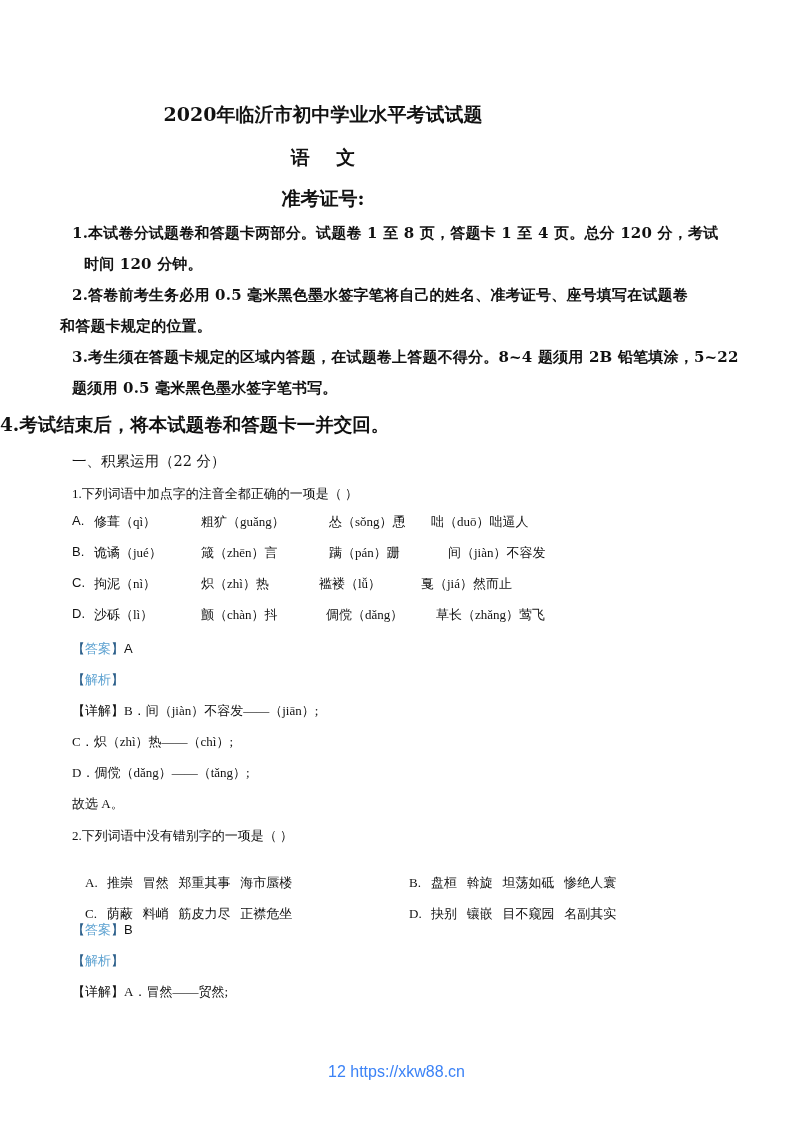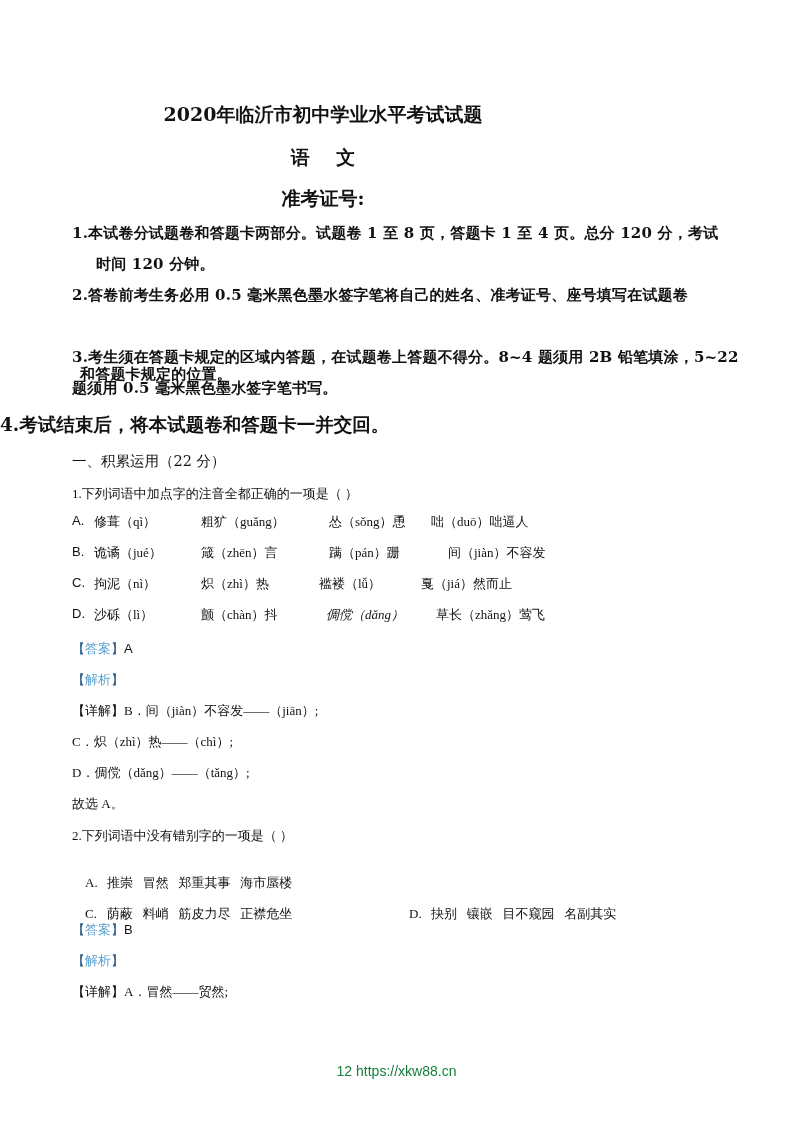--- a/index.html
+++ b/index.html
@@ -31,7 +31,7 @@
   <div class="abs title bold" style="top:186px;">准考证号:</div>
 
   <div class="abs notice bold" style="left:72px; top:224px;">1.本试卷分试题卷和答题卡两部分。试题卷 1 至 8 页，答题卡 1 至 4 页。总分 120 分，考试</div>
-  <div class="abs notice bold" style="left:72px; top:255px;padding-left:24px;">时间 120 分钟。</div>
+  <div class="abs notice bold" style="left:60px; top:255px;padding-left:24px;">时间 120 分钟。</div>
   <div class="abs notice bold" style="left:72px; top:286px;">2.答卷前考生务必用 0.5 毫米黑色墨水签字笔将自己的姓名、准考证号、座号填写在试题卷</div>
   <div class="abs notice bold" style="left:80px; top:317px;margin-top:48px;">和答题卡规定的位置。</div>
   <div class="abs notice bold" style="left:72px; top:348px;">3.考生须在答题卡规定的区域内答题，在试题卷上答题不得分。8~4 题须用 2B 铅笔填涂，5~22</div>

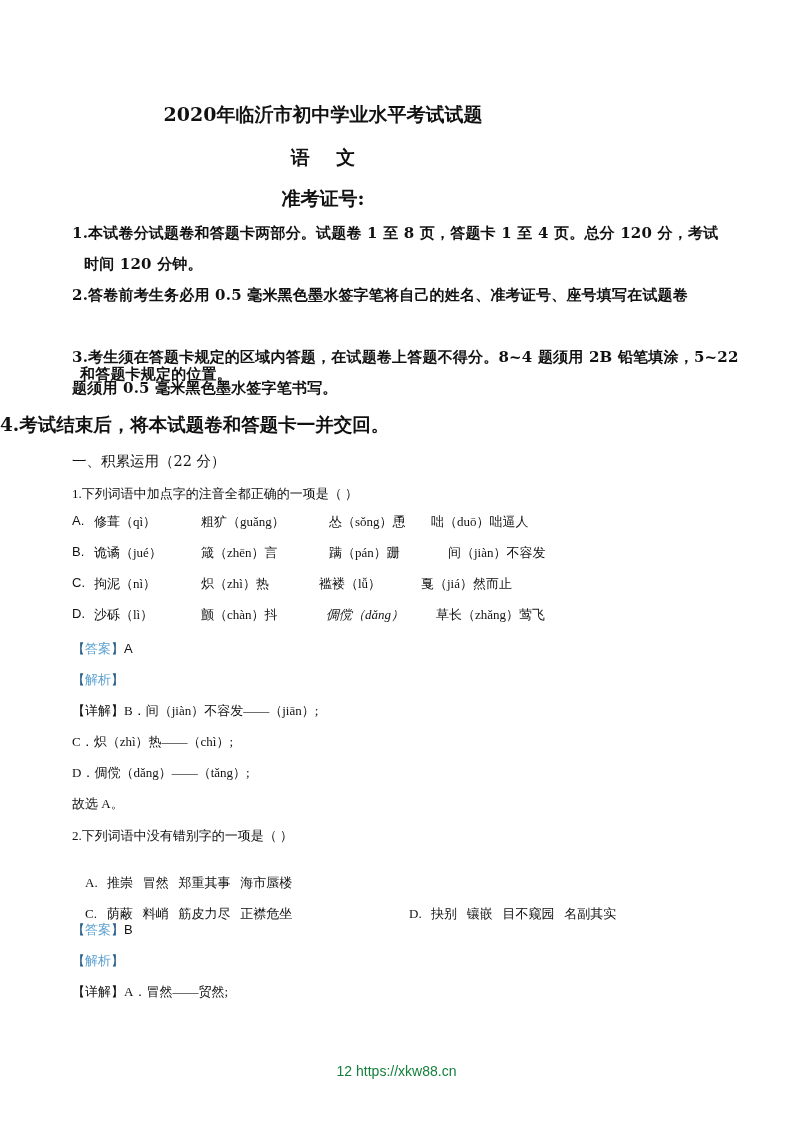--- a/index.html
+++ b/index.html
@@ -33,7 +33,7 @@
   <div class="abs notice bold" style="left:72px; top:224px;">1.本试卷分试题卷和答题卡两部分。试题卷 1 至 8 页，答题卡 1 至 4 页。总分 120 分，考试</div>
   <div class="abs notice bold" style="left:60px; top:255px;padding-left:24px;">时间 120 分钟。</div>
   <div class="abs notice bold" style="left:72px; top:286px;">2.答卷前考生务必用 0.5 毫米黑色墨水签字笔将自己的姓名、准考证号、座号填写在试题卷</div>
-  <div class="abs notice bold" style="left:80px; top:317px;margin-top:48px;">和答题卡规定的位置。</div>
+  <div class="abs notice bold" style="left:60px; top:317px;">和答题卡规定的位置。</div>
   <div class="abs notice bold" style="left:72px; top:348px;">3.考生须在答题卡规定的区域内答题，在试题卷上答题不得分。8~4 题须用 2B 铅笔填涂，5~22</div>
   <div class="abs notice bold" style="left:72px; top:379px;">题须用 0.5 毫米黑色墨水签字笔书写。</div>
   <div class="abs big4 bold" style="top:412px;">4.考试结束后，将本试题卷和答题卡一并交回。</div>

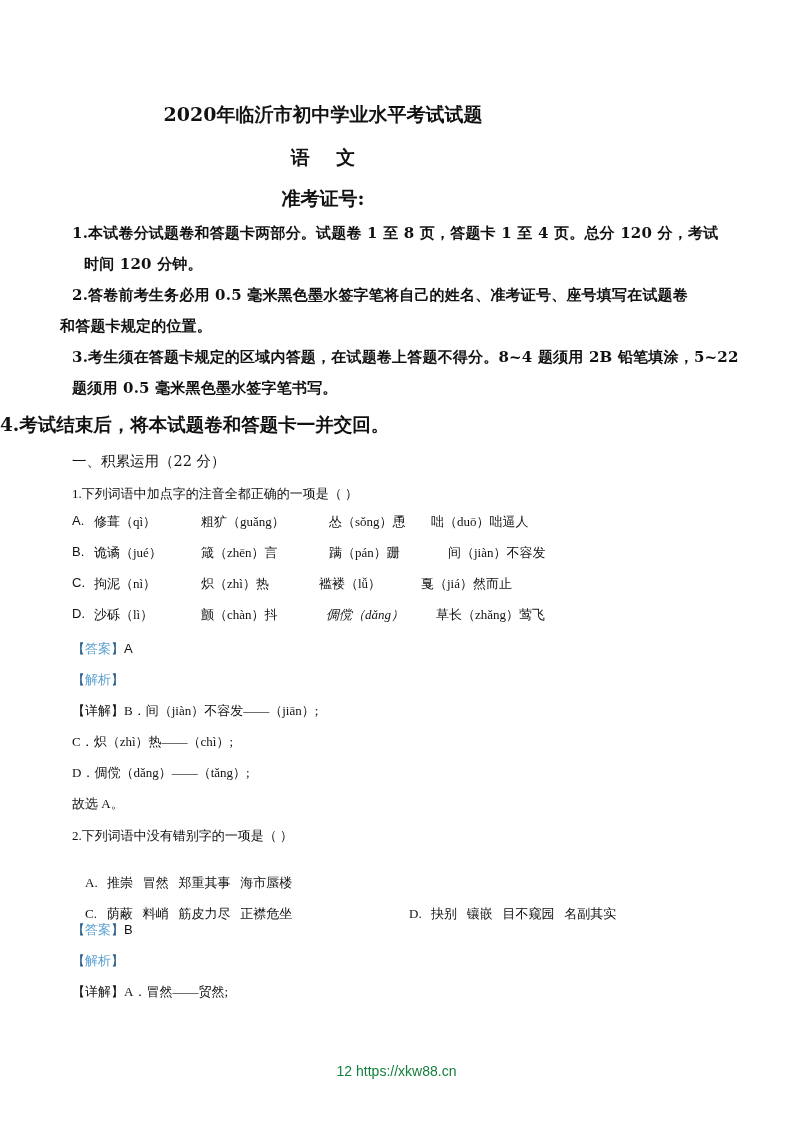--- a/index.html
+++ b/index.html
@@ -67,7 +67,7 @@
     <span class="cell sans" style="width:22px;">D.</span>
     <span class="cell" style="width:107px;">沙砾（lì）</span>
     <span class="cell" style="width:125px;">颤（chàn）抖</span>
-    <span class="cell" style="width:110px;font-style:italic;">倜傥（dǎng）</span>
+    <span class="cell" style="width:110px;">倜傥（dǎng）</span>
     <span class="cell">草长（zhǎng）莺飞</span>
   </div>
 

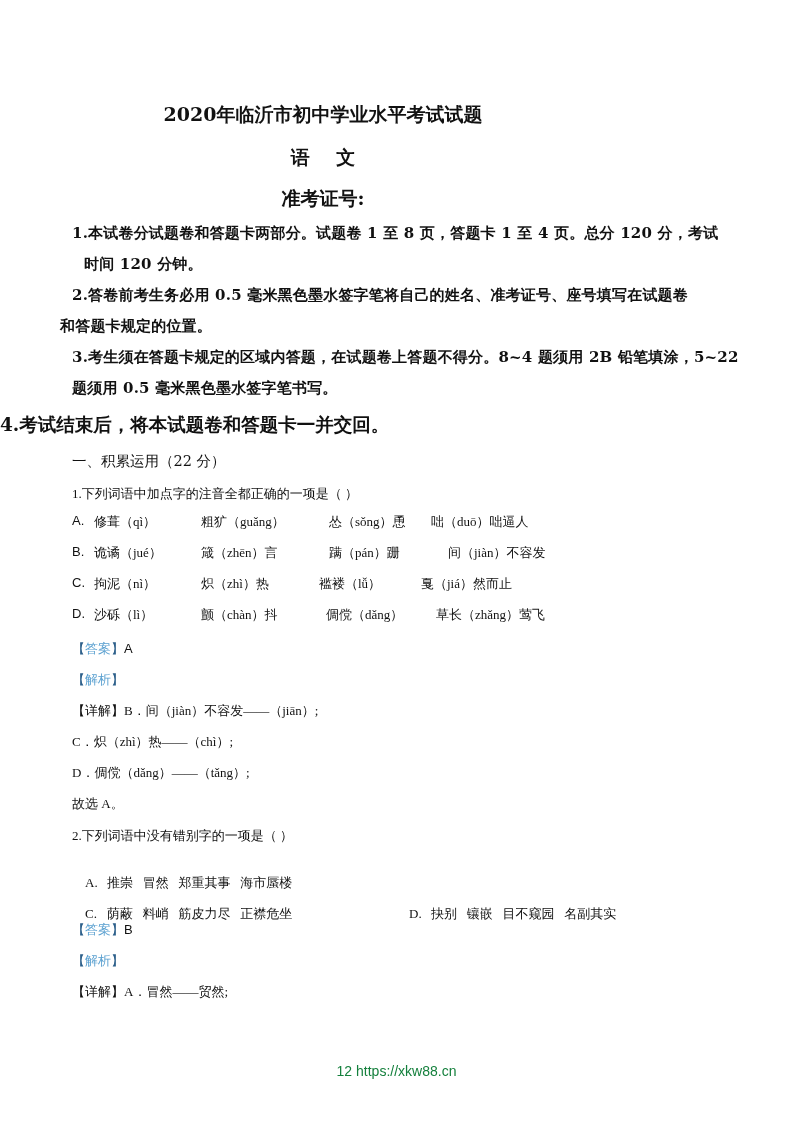--- a/index.html
+++ b/index.html
@@ -89,6 +89,9 @@
   <div class="abs serif opt" style="left:72px; top:858px; white-space:pre;">
     <span style="display:inline-block; width:22px;">A.</span><span>推崇   冒然   郑重其事   海市蜃楼</span>
   </div>
+  <div class="abs serif opt" style="left:396px; top:858px; white-space:pre;">
+    <span style="display:inline-block; width:22px;">B.</span><span>盘桓   斡旋   坦荡如砥   惨绝人寰</span>
+  </div>
   <div class="abs serif opt" style="left:396px; top:889px; white-space:pre;">
     <span style="display:inline-block; width:22px;">D.</span><span>抉别   镶嵌   目不窥园   名副其实</span>
   </div>

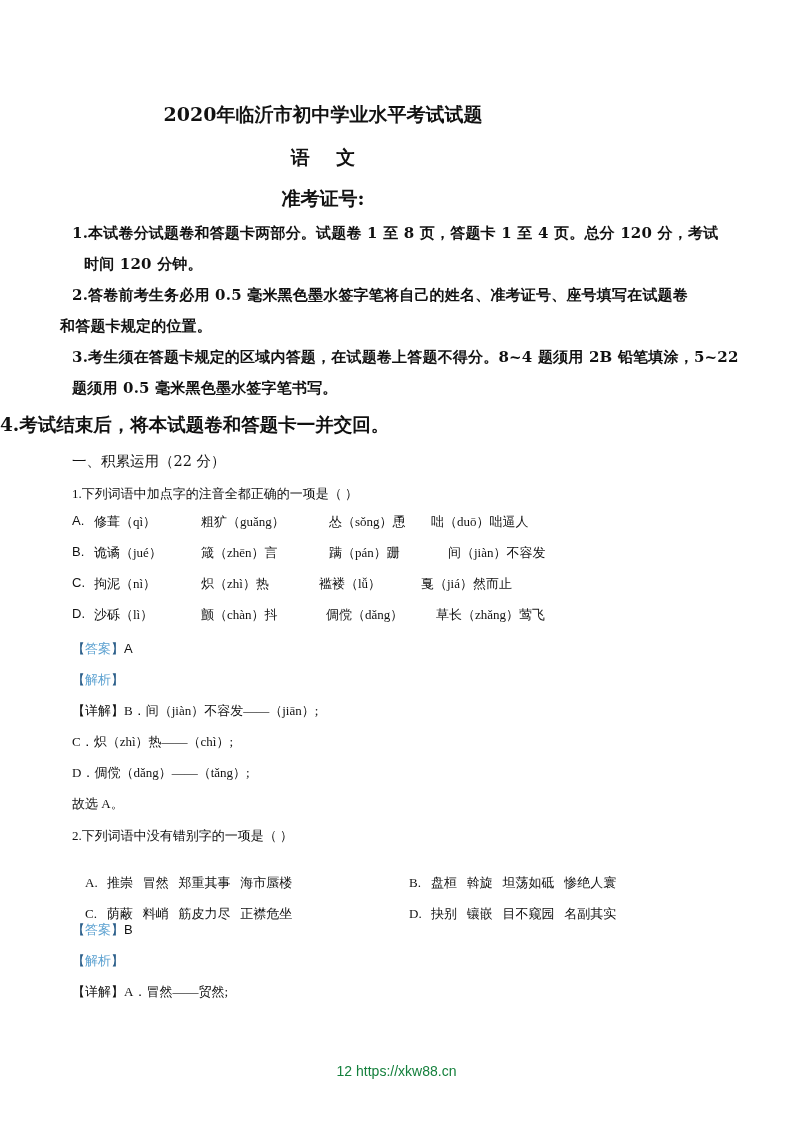--- a/index.html
+++ b/index.html
@@ -17,7 +17,7 @@
   .opt { font-size: 13px; }
   .label-open, .label-close { color: #2c5f8a; }
   .label-text { color: #5aa0d0; }
-  .footer { font-size: 14px; color: #15803d; left: 0; width: 793px; text-align: center; }
+  .footer { font-size: 16px; color: #3b82f6; left: 0; width: 793px; text-align: center; }
   .row { position: absolute; display: flex; white-space: nowrap; }
   .cell { display: inline-block; }
 </style>

